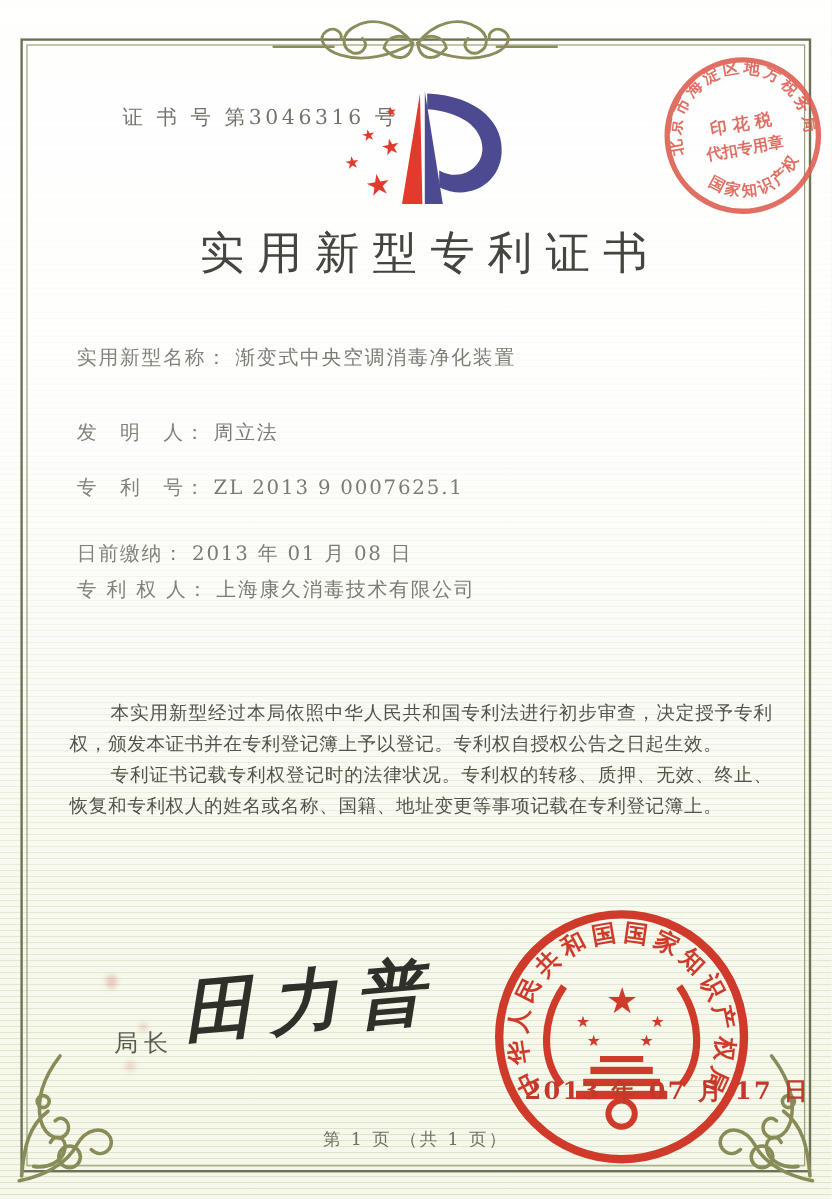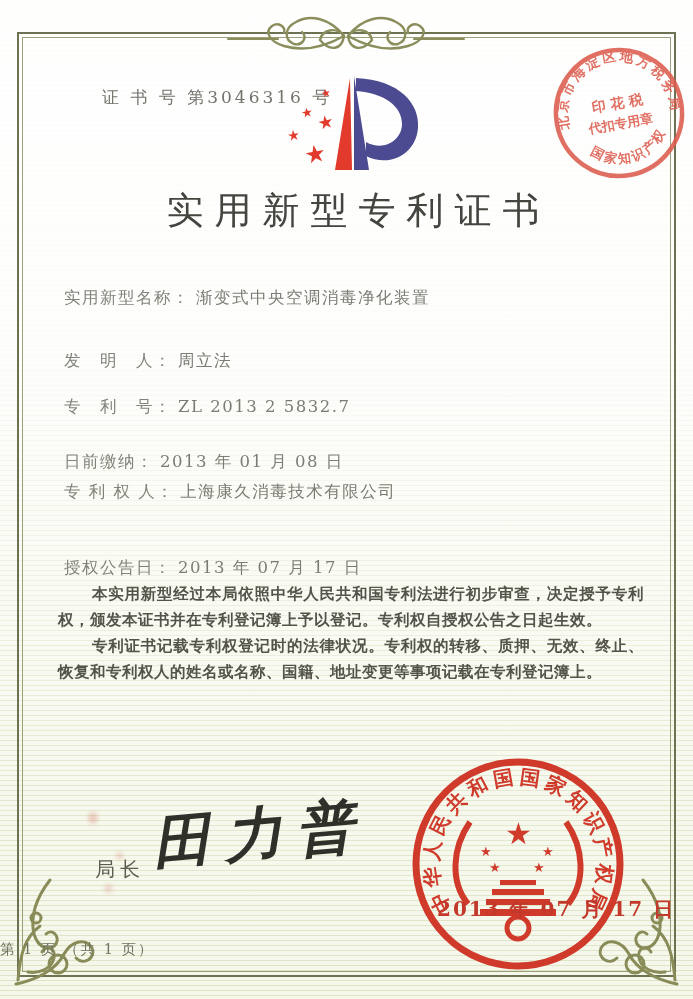--- a/index.html
+++ b/index.html
@@ -112,7 +112,7 @@
     <span>实用新型名称：</span><span class="val">渐变式中央空调消毒净化装置</span>
   </div>
   <div class="field" style="top:396px">
-    <span>专　利　号：</span><span class="val">ZL 2013 2 5832.7</span>
+    <span>专　利　号：</span><span class="val">ZL 2013 9 0007625.1</span>
   </div>
   <div class="field" style="top:451px">
     <span>日前缴纳：</span><span class="val">2013 年 01 月 08 日</span>

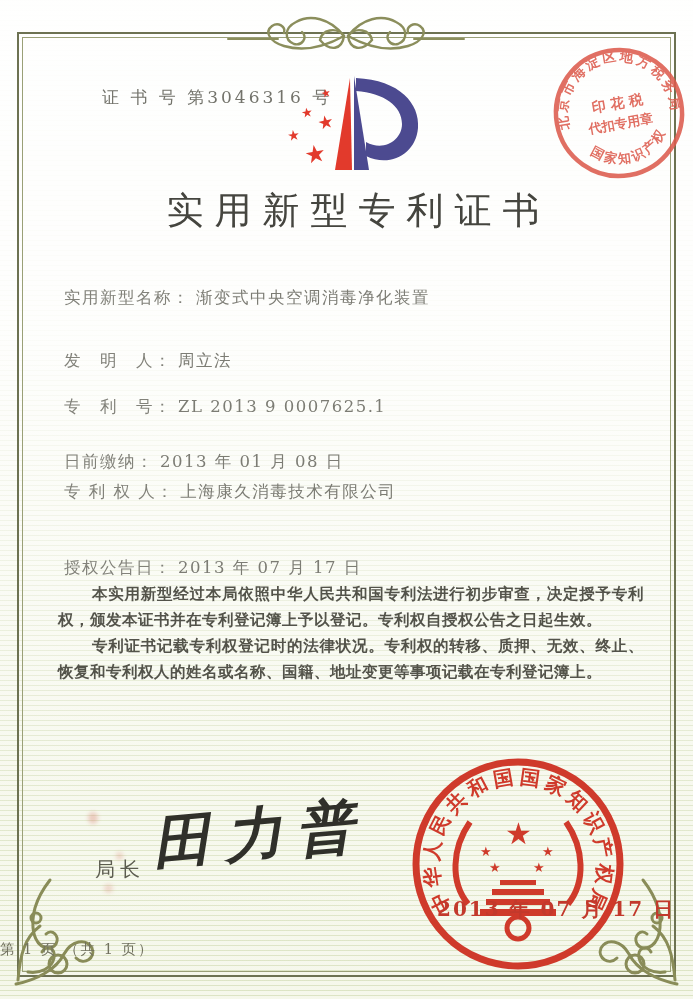--- a/index.html
+++ b/index.html
@@ -120,9 +120,6 @@
   <div class="field" style="top:481px">
     <span>专 利 权 人：</span><span class="val">上海康久消毒技术有限公司</span>
   </div>
-  <div class="field" style="top:557px">
-    <span>授权公告日：</span><span class="val">2013 年 07 月 17 日</span>
-  </div>
 
   <div class="body-text">
     <p>本实用新型经过本局依照中华人民共和国专利法进行初步审查，决定授予专利权，颁发本证书并在专利登记簿上予以登记。专利权自授权公告之日起生效。</p>

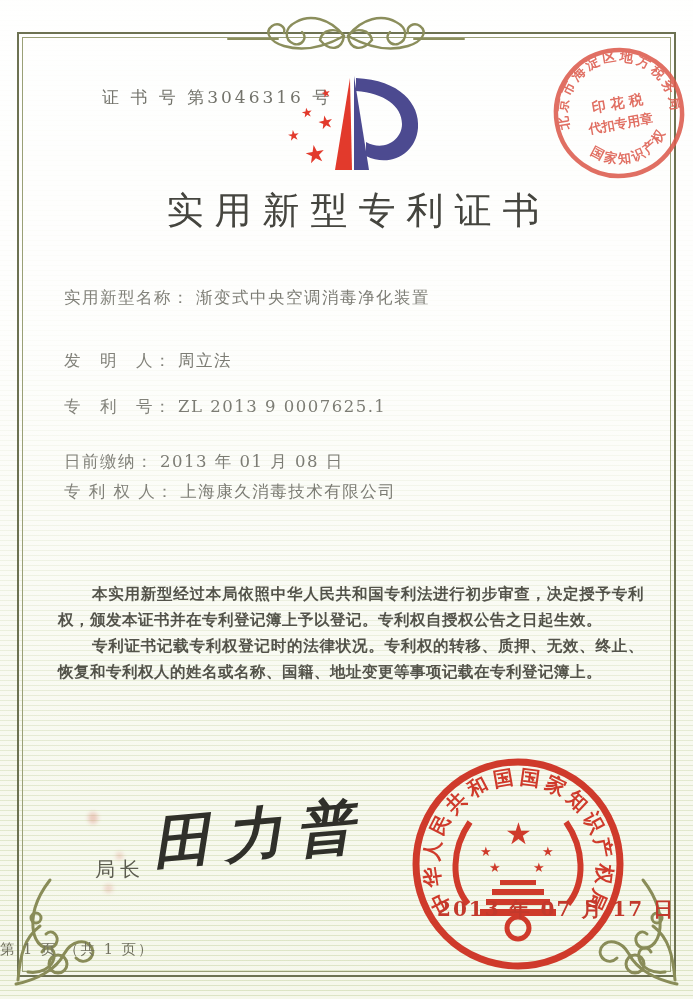--- a/index.html
+++ b/index.html
@@ -19,7 +19,7 @@
   .stamp{position:absolute;left:544px;top:38px;width:150px;height:150px;opacity:.88;}
   .field{position:absolute;left:64px;font-size:16.5px;color:#82827a;letter-spacing:1.5px;white-space:nowrap;}
   .field .val{margin-left:6px;color:#7c7c74;}
-  .body-text{position:absolute;left:58px;top:581px;width:586px;font-size:15.5px;line-height:26px;color:#53534a;text-align:justify;font-weight:bold;}
+  .body-text{position:absolute;left:58px;top:581px;width:586px;font-size:15.5px;line-height:26px;color:#53534a;text-align:justify;}
   .body-text p{margin:0;text-indent:2.2em;letter-spacing:.5px;}
   .sig-label{position:absolute;left:95px;top:856px;font-size:20px;letter-spacing:5px;color:#5c5c50;}
   .sig-name{position:absolute;left:152px;top:796px;font-size:58px;font-style:italic;font-weight:700;color:#30302a;letter-spacing:14px;transform:rotate(-5deg);white-space:nowrap;}

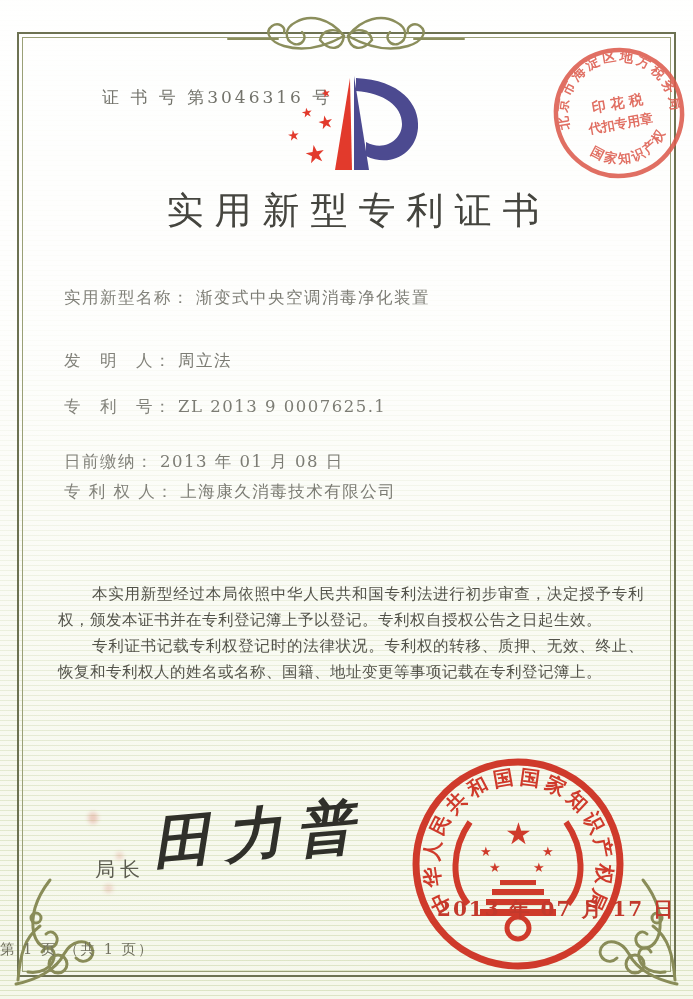--- a/index.html
+++ b/index.html
@@ -25,7 +25,7 @@
   .sig-name{position:absolute;left:152px;top:796px;font-size:58px;font-style:italic;font-weight:700;color:#30302a;letter-spacing:14px;transform:rotate(-5deg);white-space:nowrap;}
   .seal{position:absolute;left:404px;top:752px;width:228px;height:228px;}
   .seal-date{position:absolute;left:437px;top:896px;font-size:20px;font-weight:600;color:#c2392c;letter-spacing:2px;white-space:nowrap;}
-  .footer{position:absolute;left:0;top:940px;width:100%;font-size:14.5px;letter-spacing:2px;color:#71715f;}
+  .footer{position:absolute;left:0;top:940px;width:100%;text-align:center;font-size:14.5px;letter-spacing:2px;color:#71715f;}
   .ornament{position:absolute;pointer-events:none;}
   .smudge{position:absolute;border-radius:50%;background:#d05a4a;filter:blur(2px);}
 </style>

